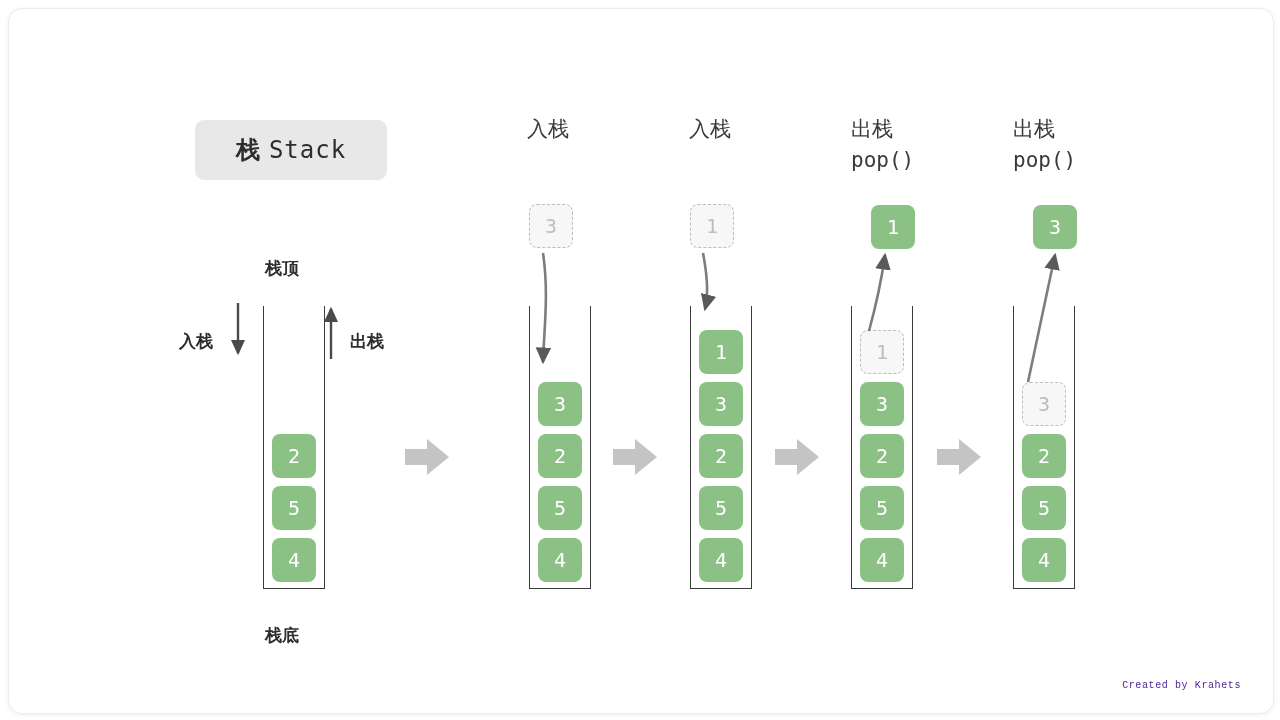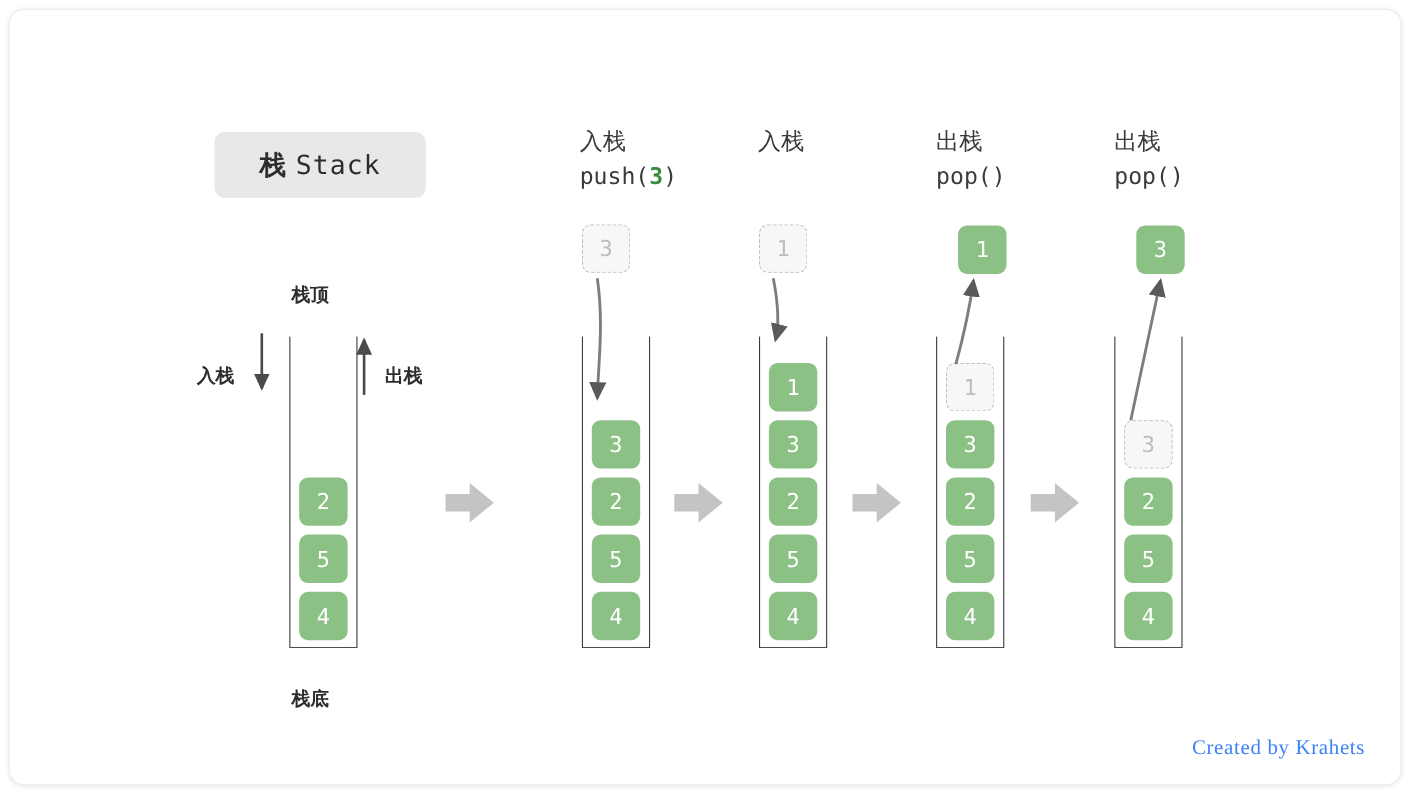--- a/index.html
+++ b/index.html
@@ -178,7 +178,6 @@
 
   <div class="abs col-head" style="left:518px; top:105px;">
     <div class="line1">入栈</div>
-    <div class="line2"><span>push(</span><span class="arg">3</span><span>)</span></div>
   </div>
   <div class="abs cell ghost" style="left:520px; top:195px;">3</div>
   <div class="abs stack-box" style="left:520px; top:297px; height:283px;">

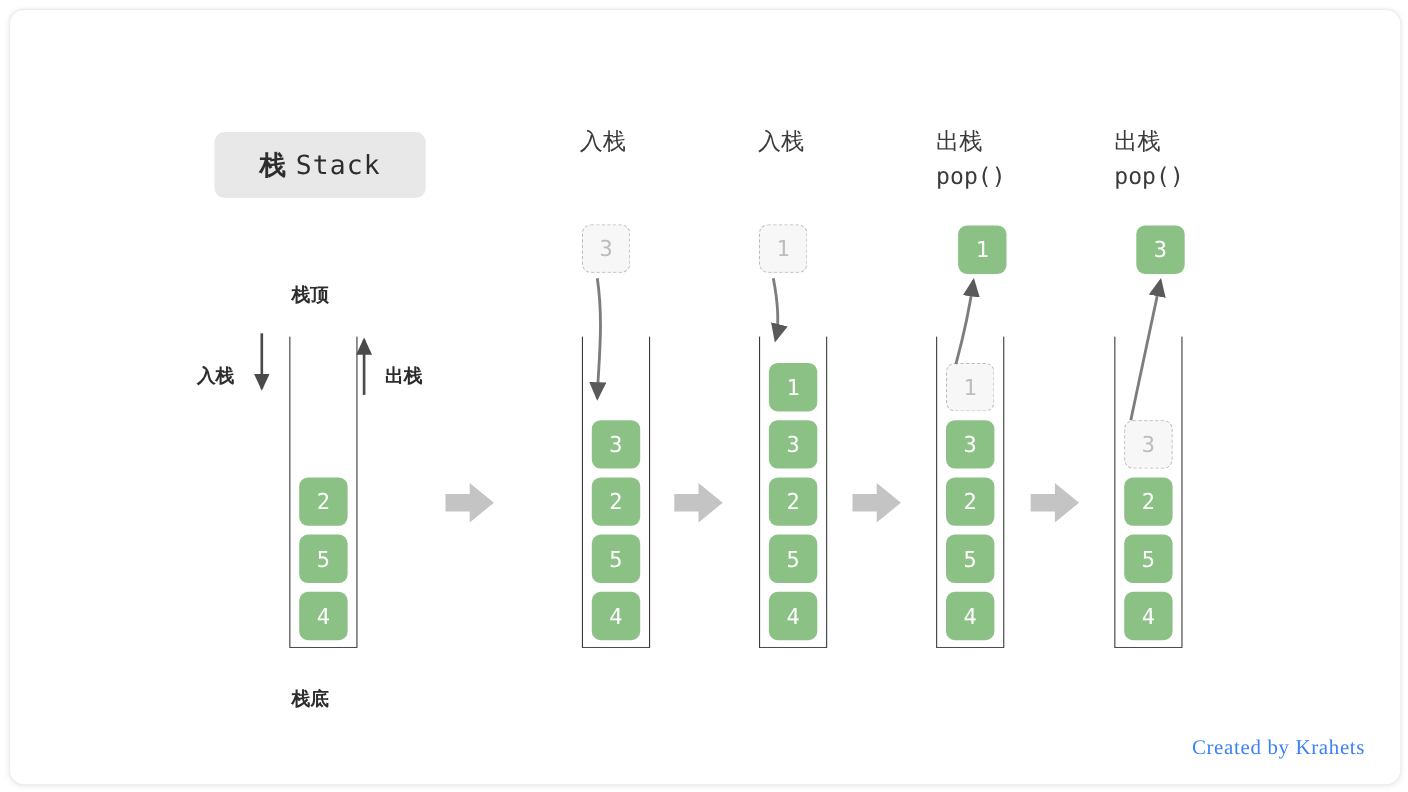--- a/index.html
+++ b/index.html
@@ -137,9 +137,9 @@
   #footer {
     right: 32px;
     bottom: 22px;
-    font-family: Liberation Serif, serif;
-    font-size: 19px;
-    color: #3b82f6;
+    font-family: Liberation Mono, monospace;
+    font-size: 10px;
+    color: #4c1d95;
     letter-spacing: 0.6px;
   }
 

